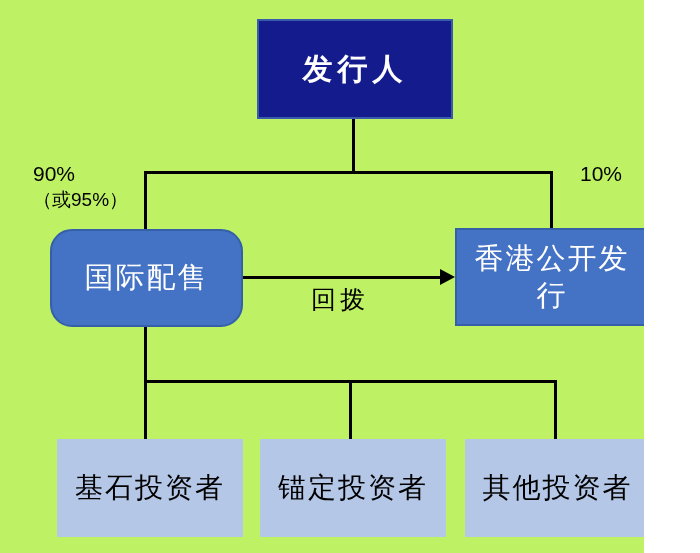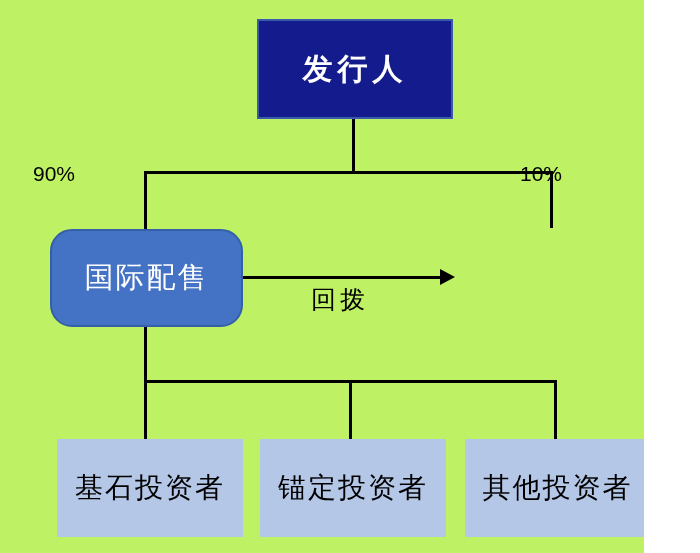--- a/index.html
+++ b/index.html
@@ -76,7 +76,7 @@
   .pct .l1 { font-size: 21px; }
   .pct .l2 { font-size: 19px; }
   .pct-left  { left: 33px;  top: 161px; width: 114px; }
-  .pct-right { left: 520px; top: 161px; width: 100px; }
+  .pct-right { left: 580px; top: 161px; width: 100px; }
   .clawback-label {
     position: absolute;
     left: 280px; top: 283px; width: 120px;

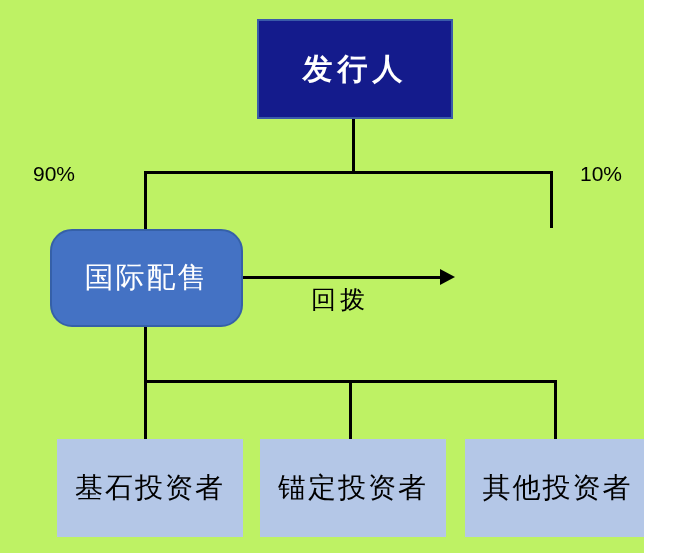--- a/index.html
+++ b/index.html
@@ -126,6 +126,7 @@
 
   <div class="pct pct-left">
     <div class="l1">90%</div>
+    <div class="l2">（或95%）</div>
   </div>
 
   <div class="pct pct-right">

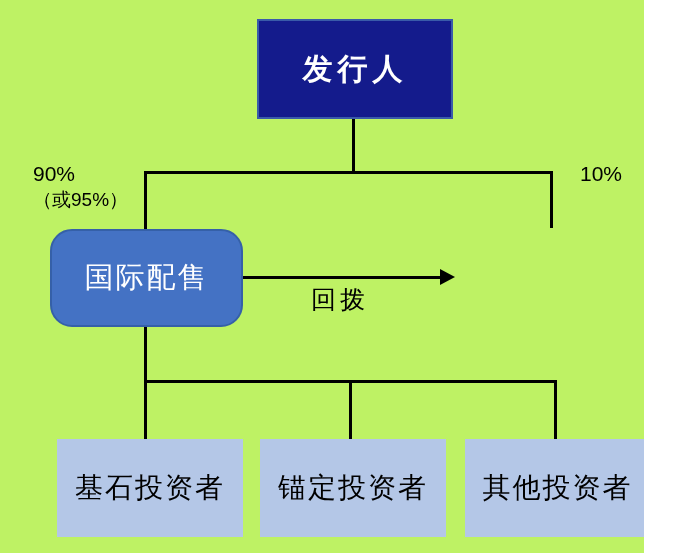--- a/index.html
+++ b/index.html
@@ -111,6 +111,9 @@
     <span>国际配售</span>
   </div>
 
+  <div class="node node-mid node-hk">
+    <span>香港公开发行</span>
+  </div>
 
   <div class="node node-light node-cornerstone">
     <span>基石投资者</span>

